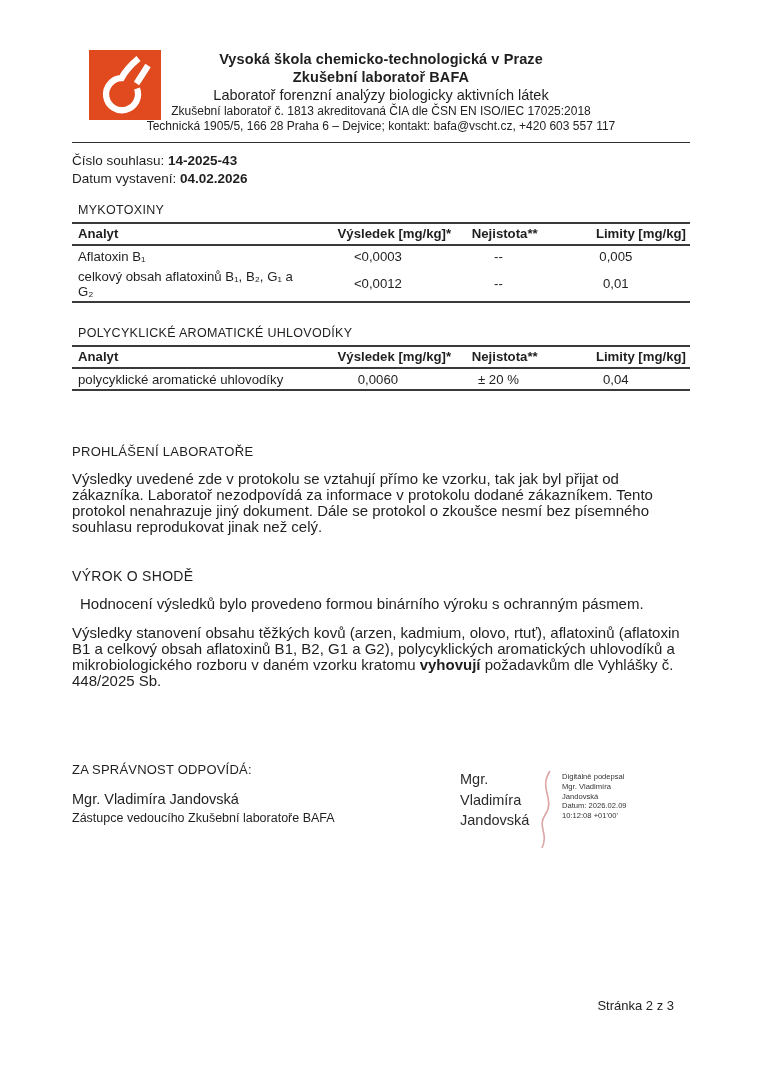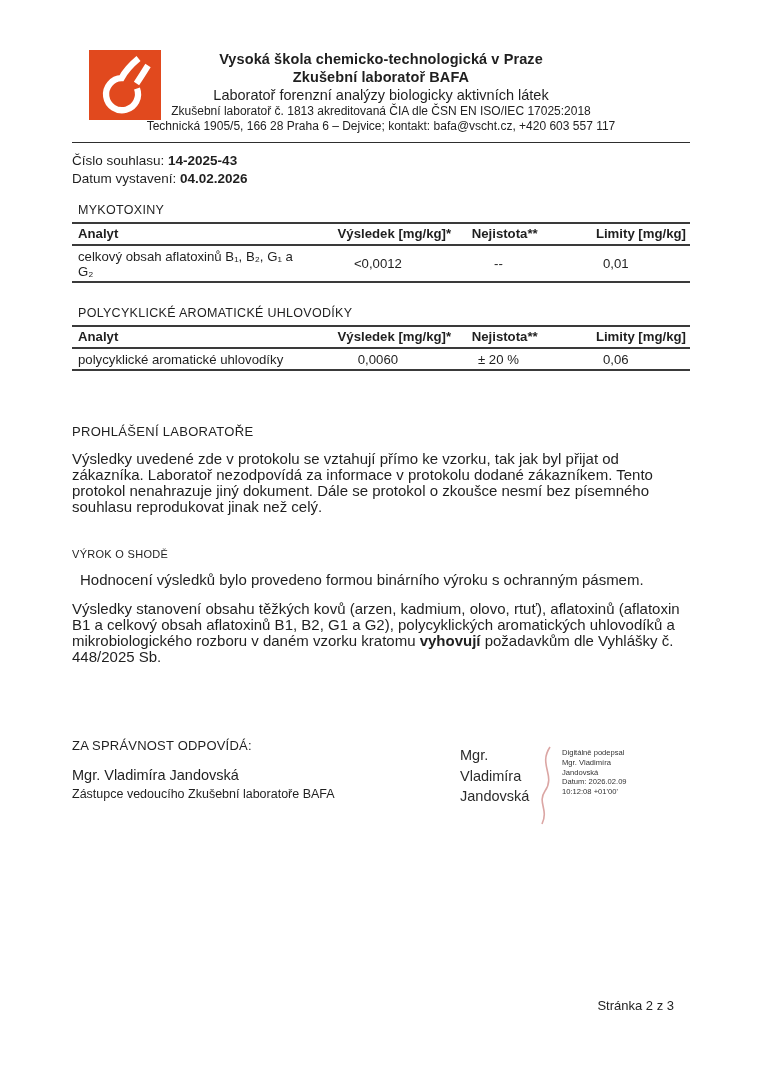--- a/index.html
+++ b/index.html
@@ -129,6 +129,12 @@
       </thead>
       <tbody>
         <tr>
+          <td>Aflatoxin B₁</td>
+          <td>&lt;0,0003</td>
+          <td>--</td>
+          <td>0,005</td>
+        </tr>
+        <tr>
           <td>celkový obsah aflatoxinů B₁, B₂, G₁ a G₂</td>
           <td>&lt;0,0012</td>
           <td>--</td>

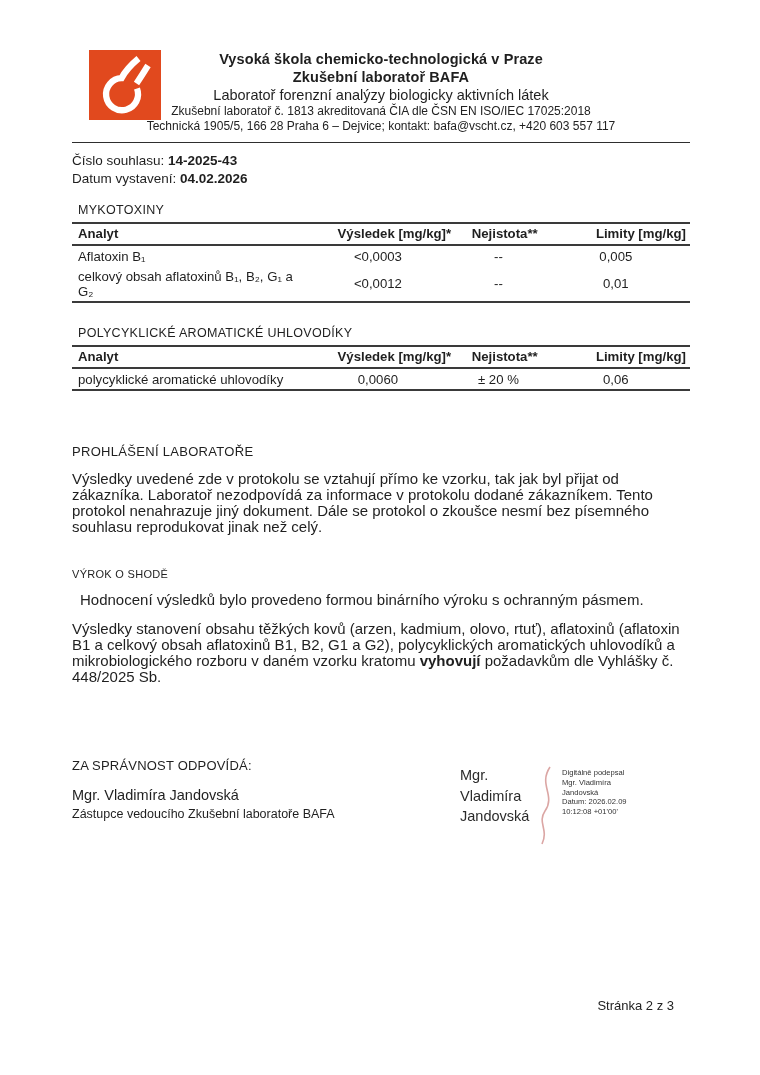--- a/index.html
+++ b/index.html
@@ -164,7 +164,7 @@
           <td>polycyklické aromatické uhlovodíky</td>
           <td>0,0060</td>
           <td>± 20 %</td>
-          <td>0,06</td>
+          <td>0,04</td>
         </tr>
       </tbody>
     </table>

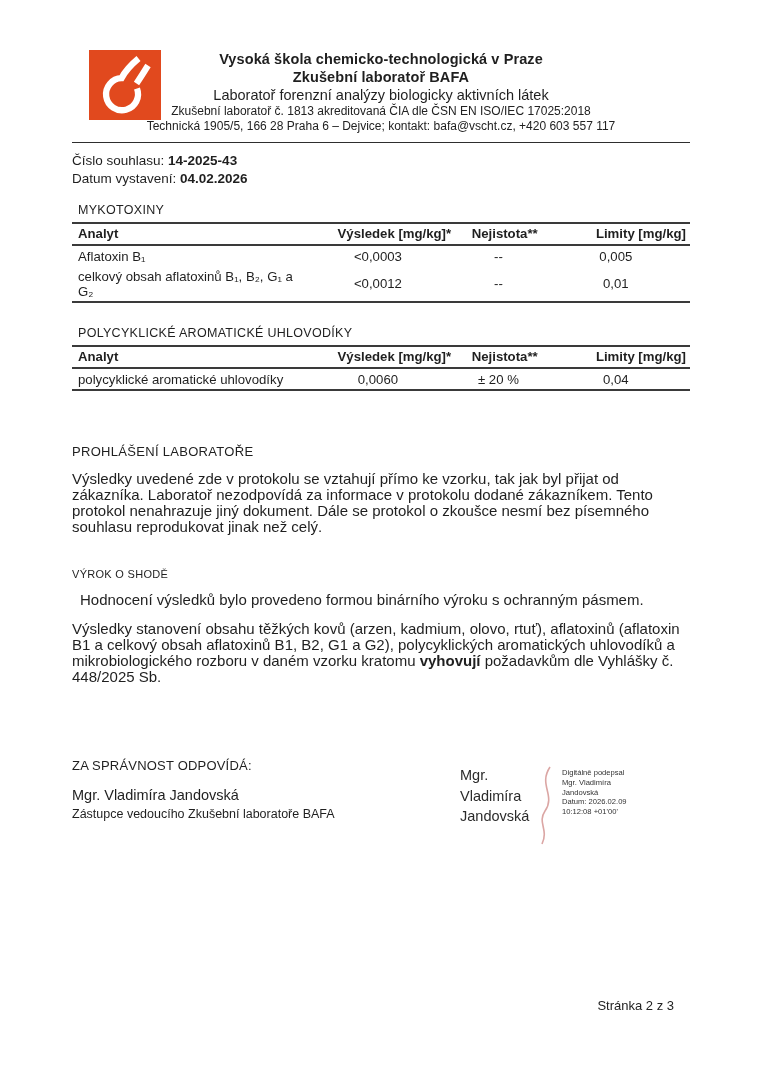--- a/index.html
+++ b/index.html
@@ -38,7 +38,7 @@
   .t-myko { margin-top: 16px; }
   .t-pau  { margin-top: 23px; }
   .t-prohlaseni { margin-top: 53px; font-size: 13px; padding-left: 0; }
-  .t-vyrok      { margin-top: 33px; font-size: 11px; padding-left: 0; }
+  .t-vyrok      { margin-top: 33px; font-size: 14px; padding-left: 0; }
 
   
   table.results {

